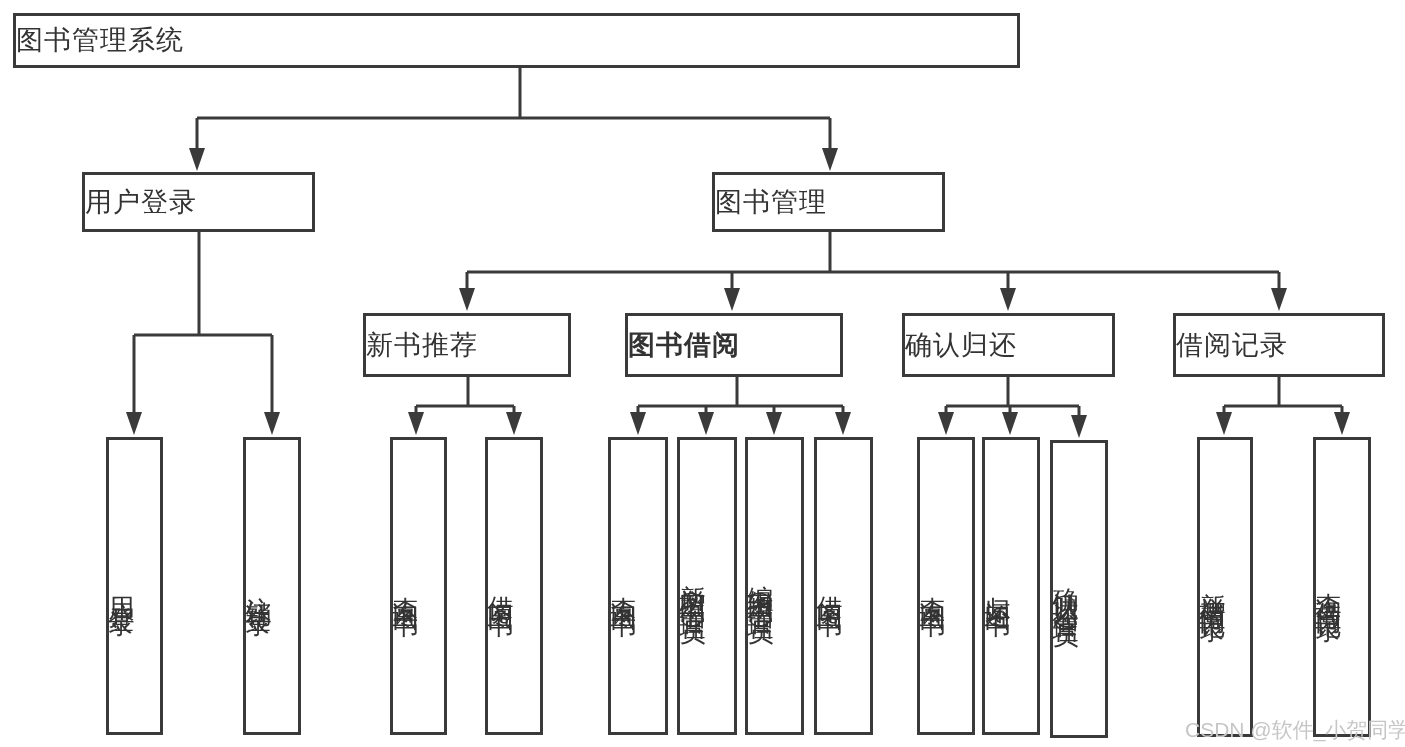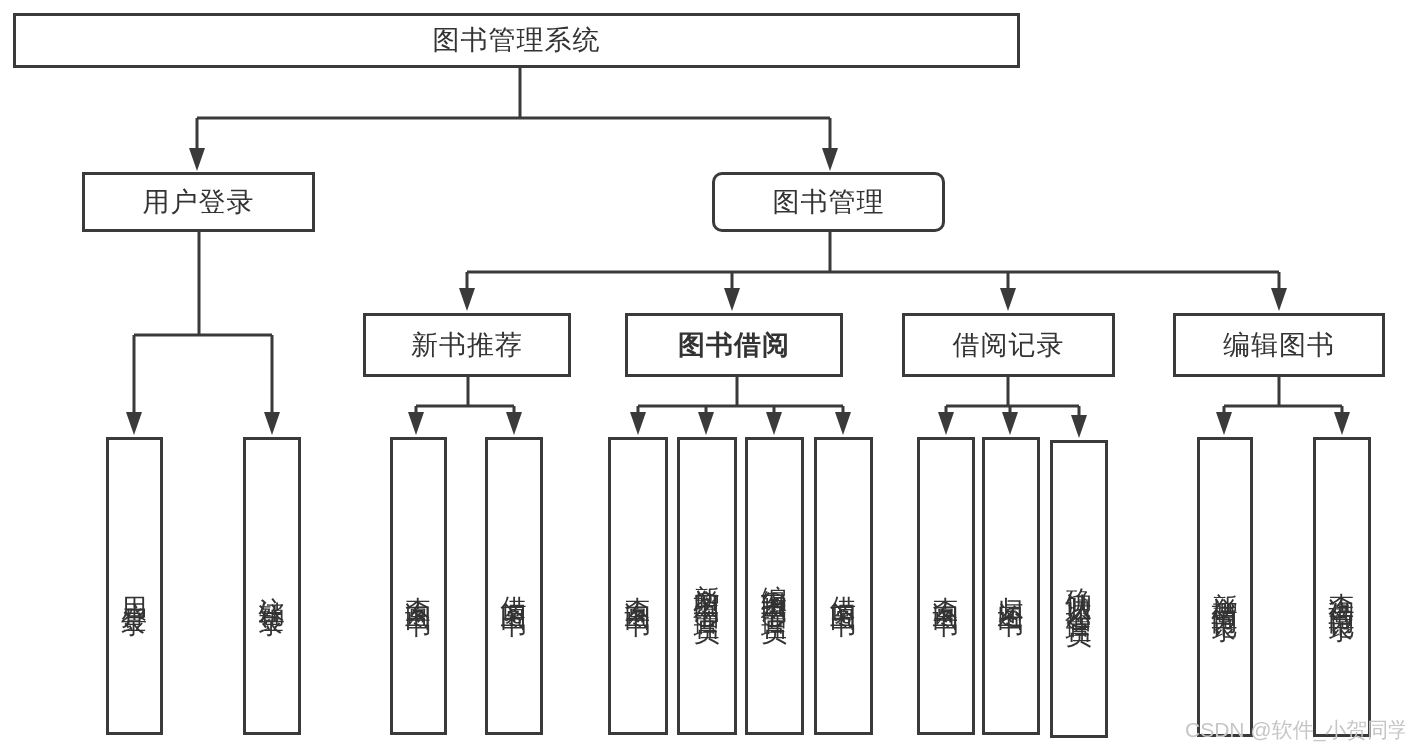--- a/index.html
+++ b/index.html
@@ -33,7 +33,7 @@
     background: var(--bg);
     display: flex;
     align-items: center;
-    justify-content: center;
+    justify-content: flex-start;
     z-index: 2;
   }
   .hlabel {

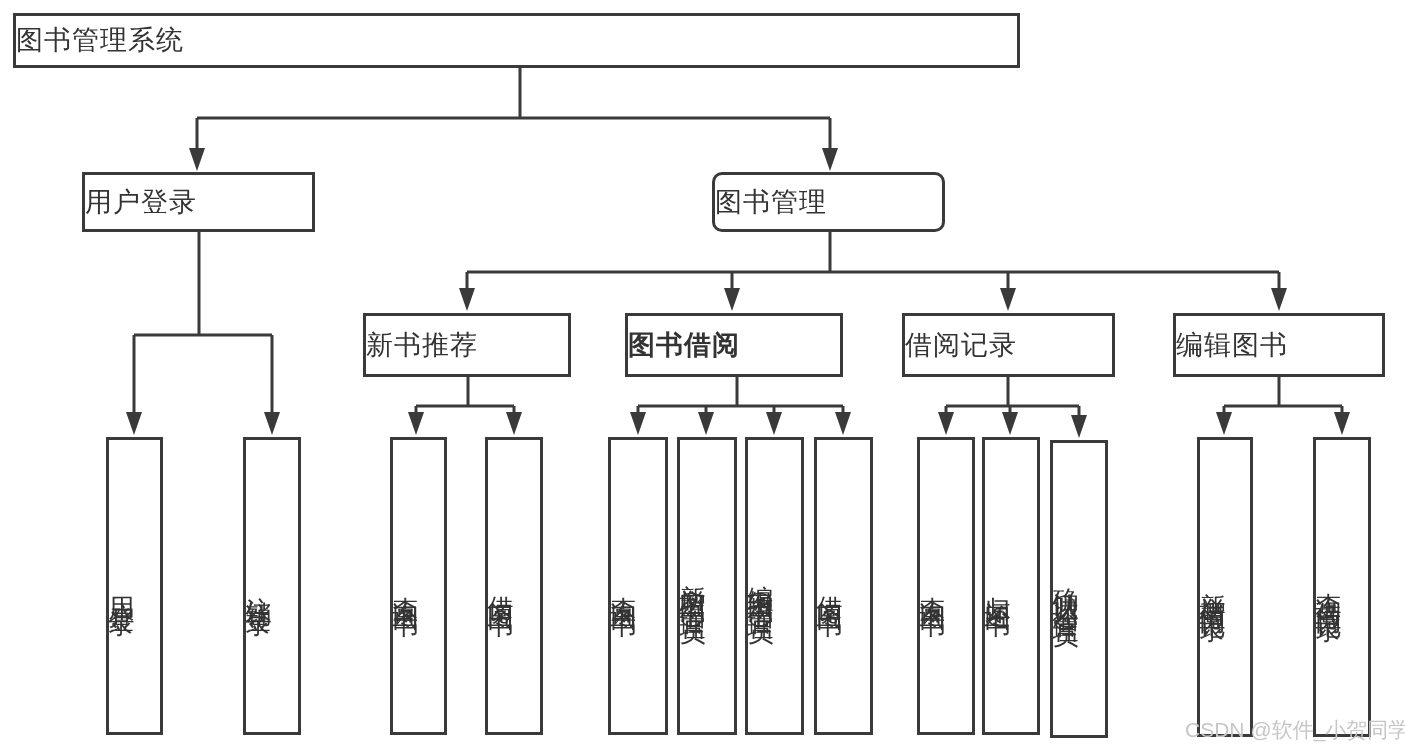--- a/index.html
+++ b/index.html
@@ -121,7 +121,7 @@
   <div class="box" style="left:82px; top:172px; width:233px; height:60px;">
     <span class="hlabel">用户登录</span>
   </div>
-  <div class="box" style="left:712px; top:172px; width:233px; height:60px;border-radius:10px;">
+  <div class="box" style="left:712px; top:172px; width:233px; height:60px;">
     <span class="hlabel">图书管理</span>
   </div>
 

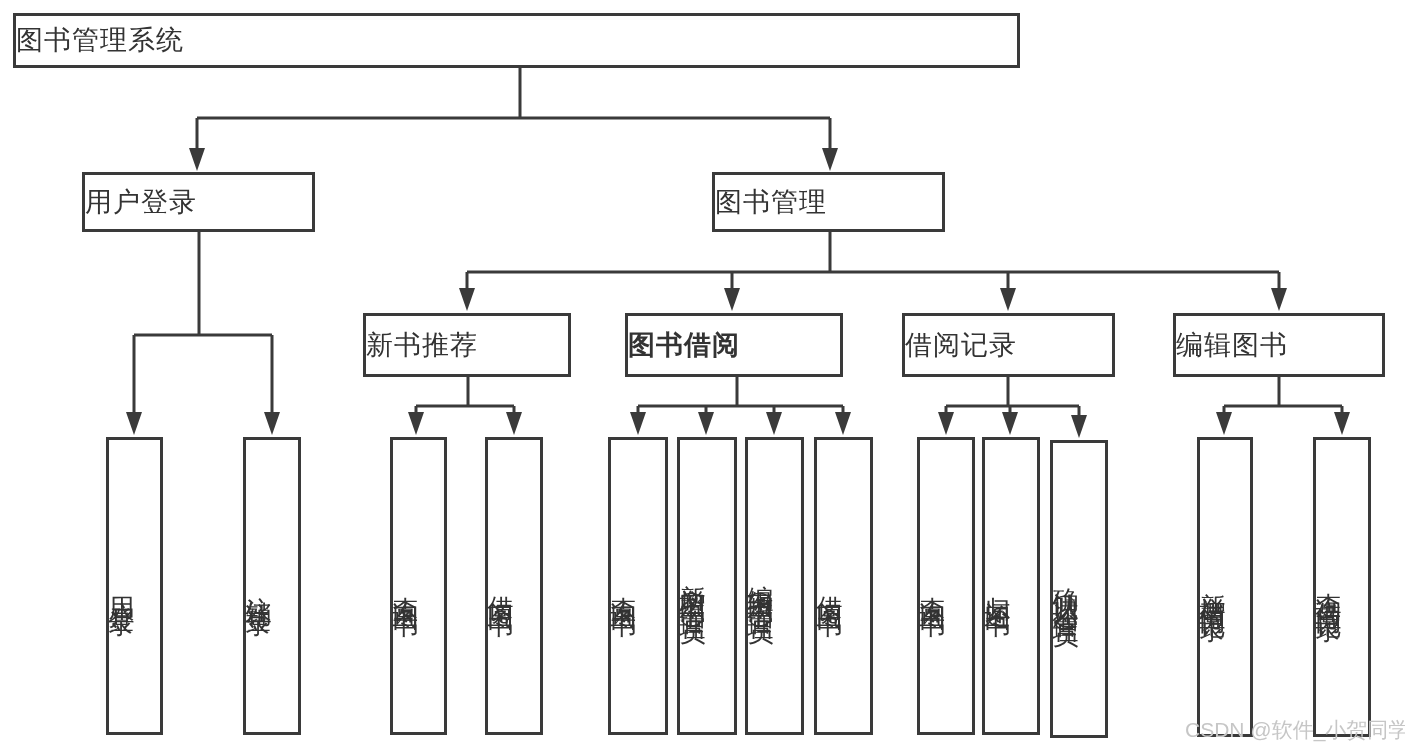--- a/index.html
+++ b/index.html
@@ -132,7 +132,7 @@
     <span class="hlabel">图书借阅</span>
   </div>
   <div class="box" style="left:902px; top:313px; width:213px; height:64px;">
-    <span class="hlabel">借阅记录</span>
+    <span class="hlabel">确认归还</span>
   </div>
   <div class="box" style="left:1173px; top:313px; width:212px; height:64px;">
     <span class="hlabel">编辑图书</span>

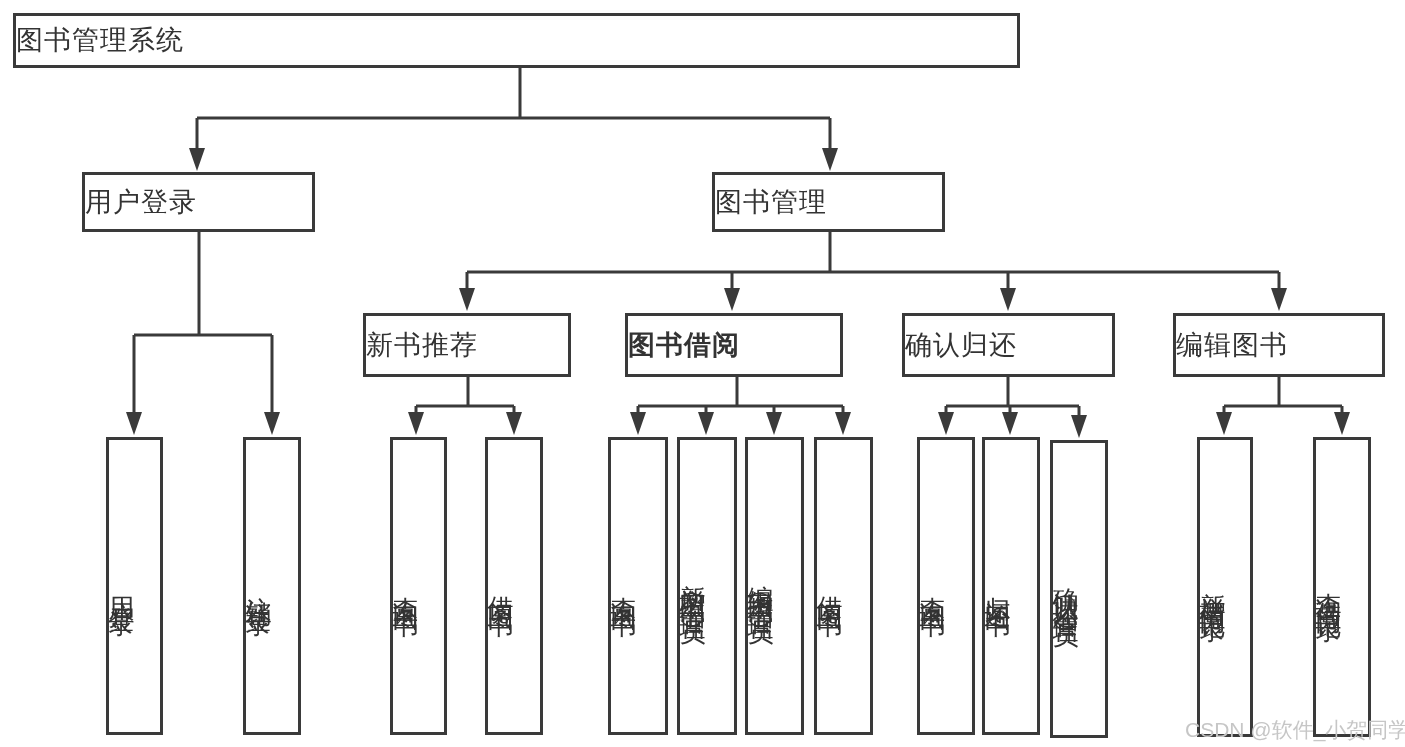--- a/index.html
+++ b/index.html
@@ -135,7 +135,7 @@
     <span class="hlabel">确认归还</span>
   </div>
   <div class="box" style="left:1173px; top:313px; width:212px; height:64px;">
-    <span class="hlabel">编辑图书</span>
+    <span class="hlabel">借阅记录</span>
   </div>
 
   <div class="box" style="left:106px; top:437px; width:57px; height:298px;">

